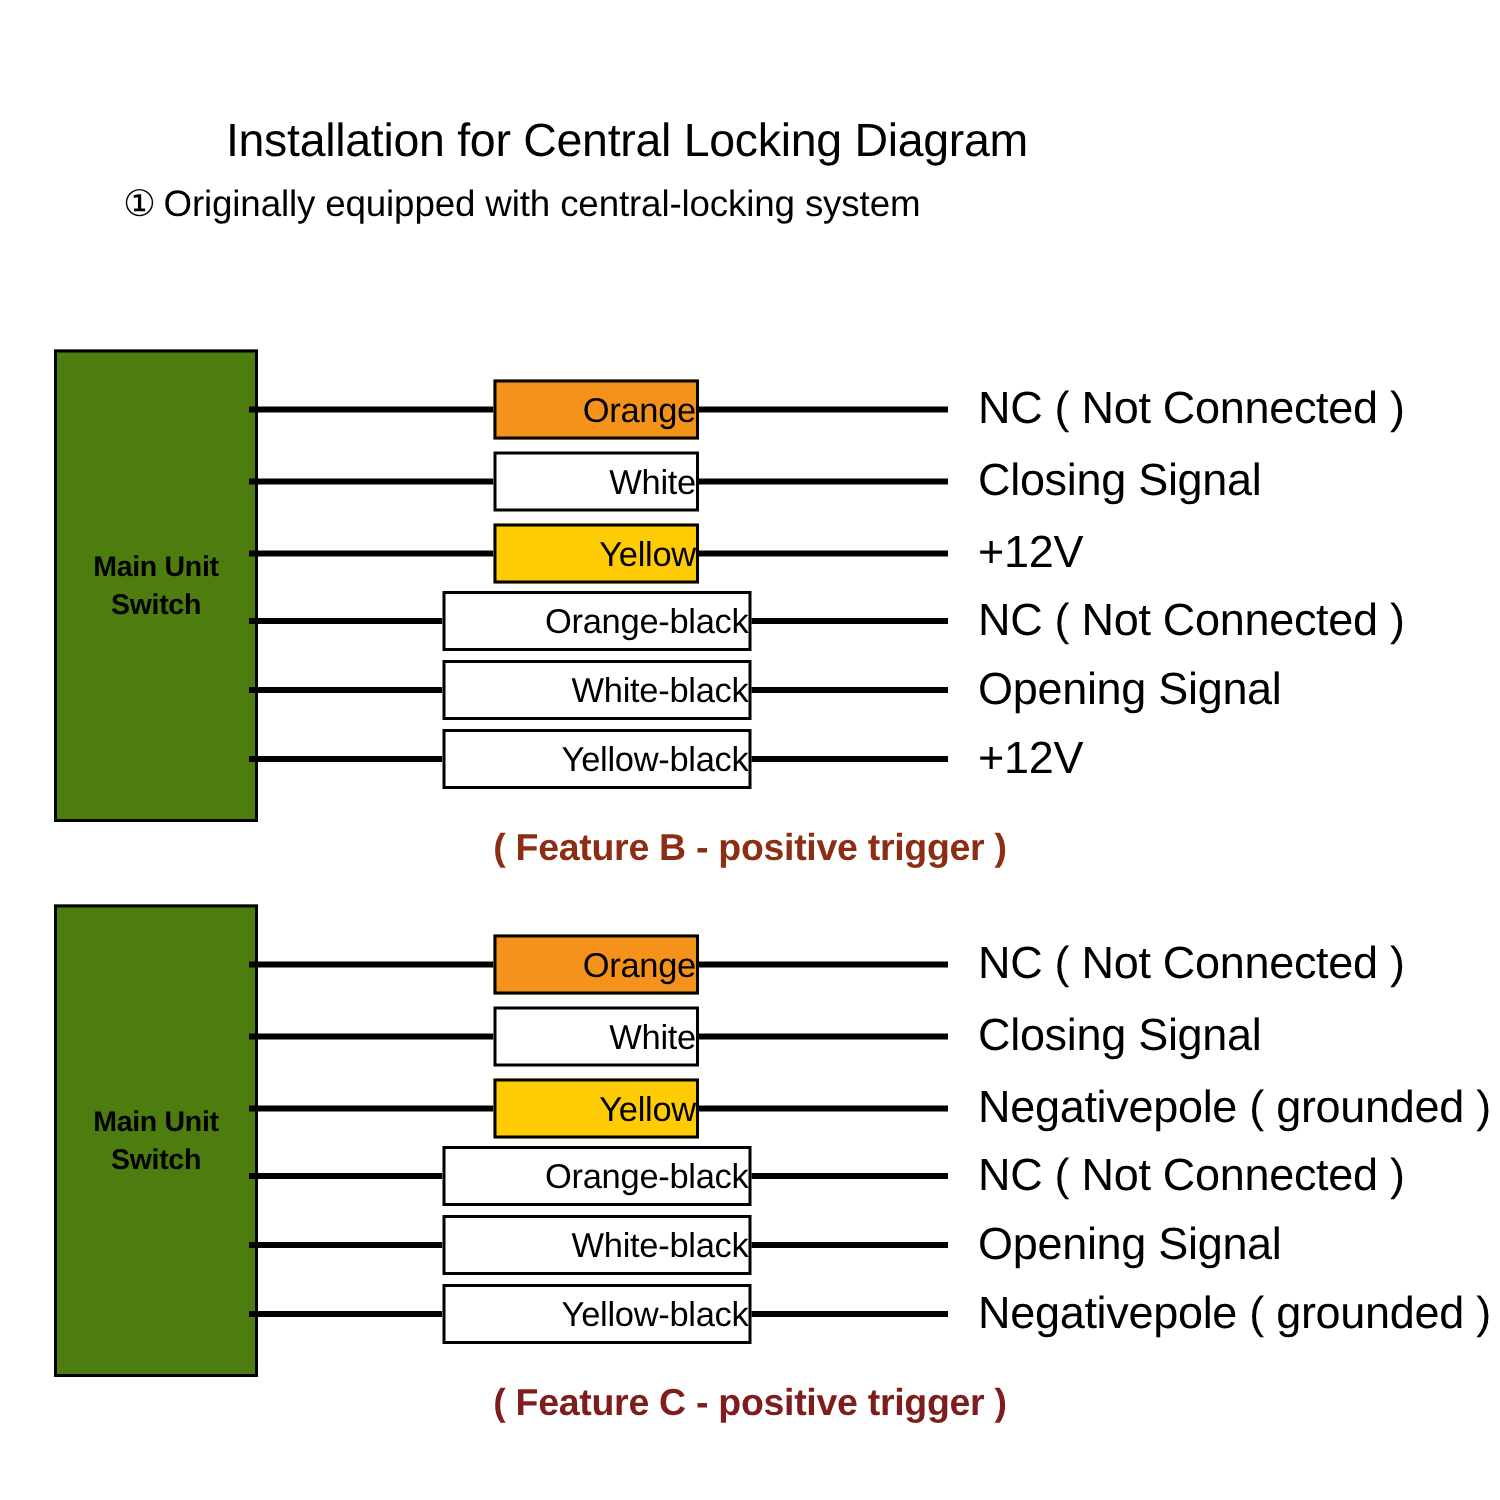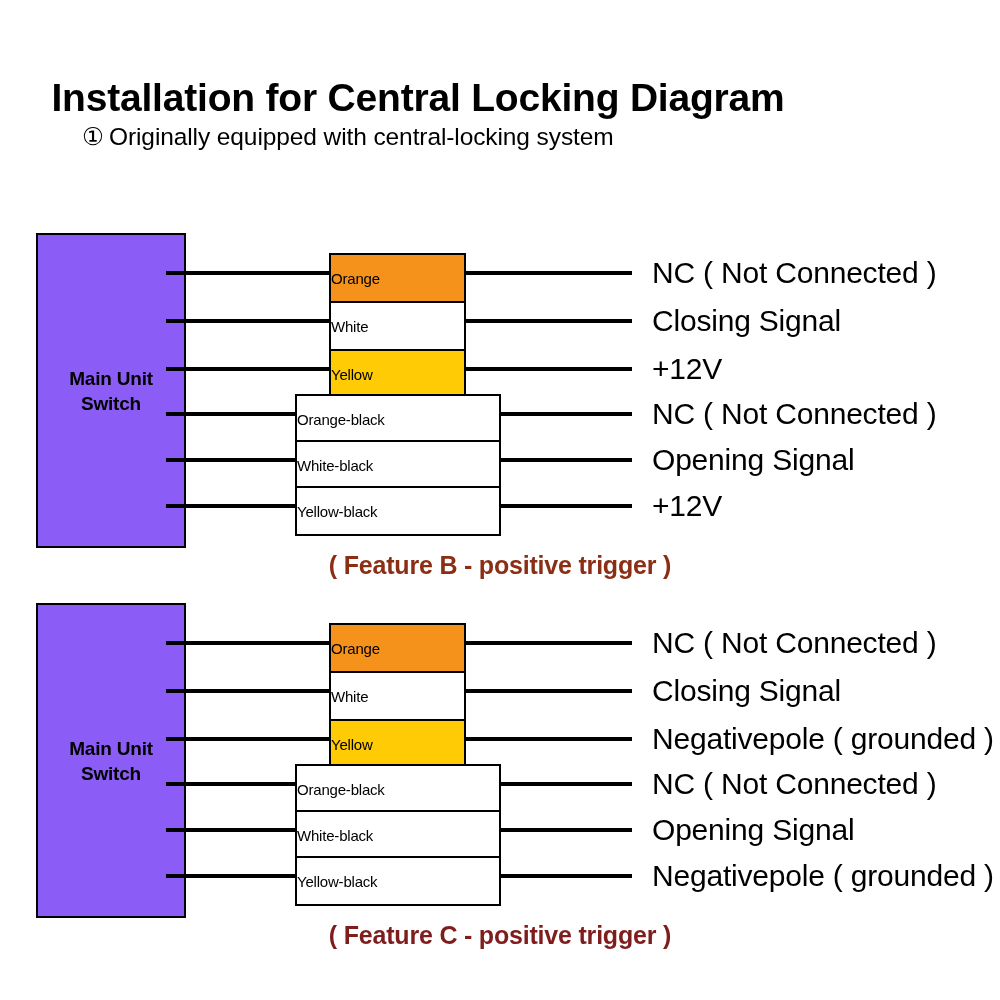--- a/index.html
+++ b/index.html
@@ -23,8 +23,8 @@
     top: 76px;
     width: 836px;
     text-align: center;
-    font-size: 39px;
-    font-weight: bold;
+    font-size: 31px;
+    font-weight: normal;
     letter-spacing: -0.2px;
     white-space: nowrap;
   }

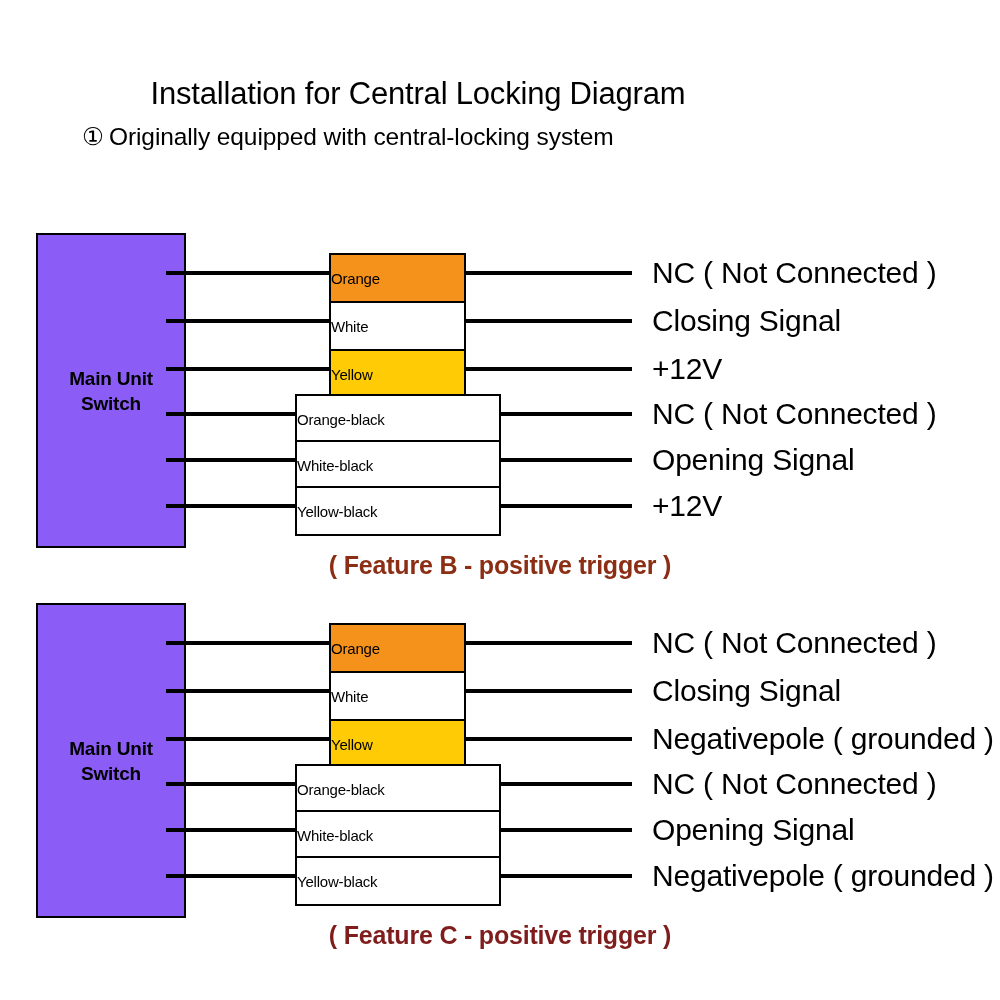--- a/index.html
+++ b/index.html
@@ -97,14 +97,14 @@
   .chip {
     position: absolute;
     top: -20px;
-    height: 50px;
+    height: 40px;
     box-sizing: border-box;
     border: 2.5px solid #000;
     background: #ffffff;
     display: flex;
     align-items: center;
-    justify-content: flex-start;
-    font-size: 15px;
+    justify-content: flex-end;
+    font-size: 23px;
     letter-spacing: -0.2px;
     white-space: nowrap;
   }

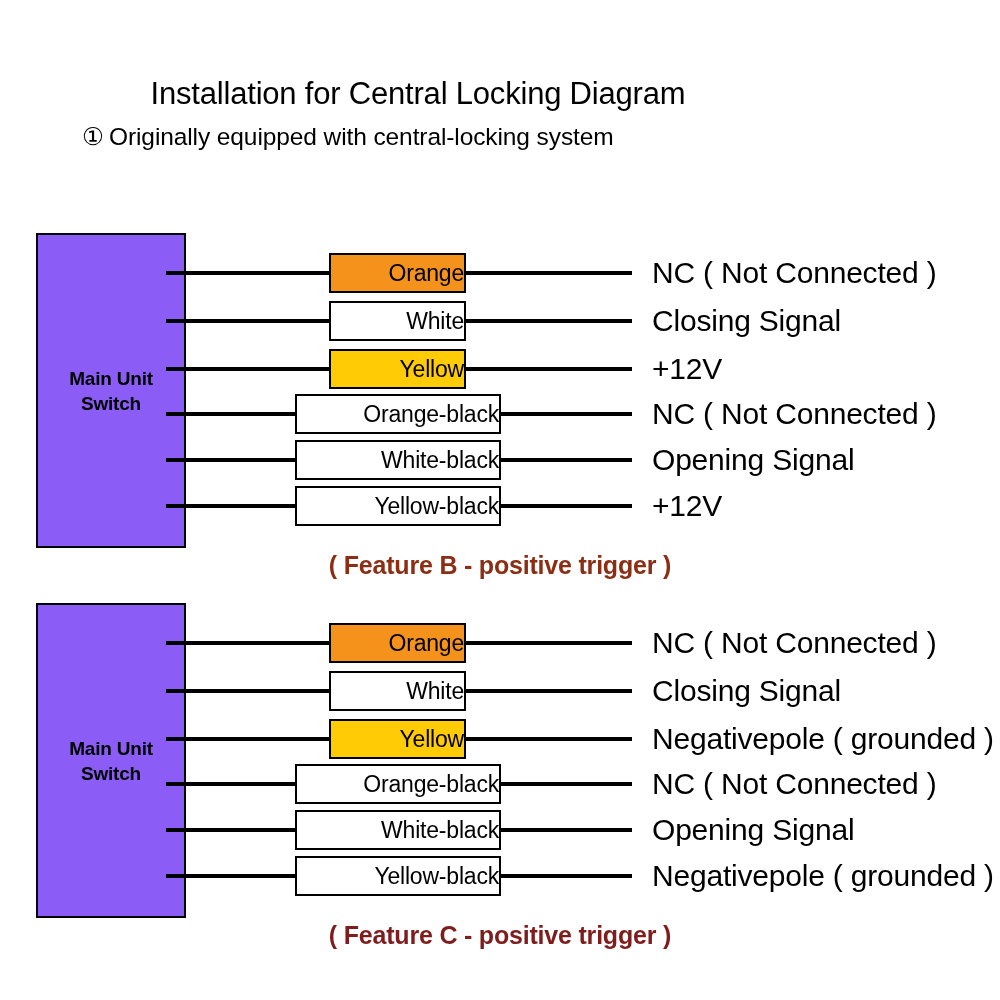--- a/index.html
+++ b/index.html
@@ -59,10 +59,10 @@
     position: absolute;
     left: 36px;
     top: 0;
-    width: 150px;
+    width: 136px;
     height: 315px;
     border: 2.5px solid #000;
-    background: #8b5cf6;
+    background: #4d7c0f;
     box-sizing: border-box;
   }
   .unit-label {

